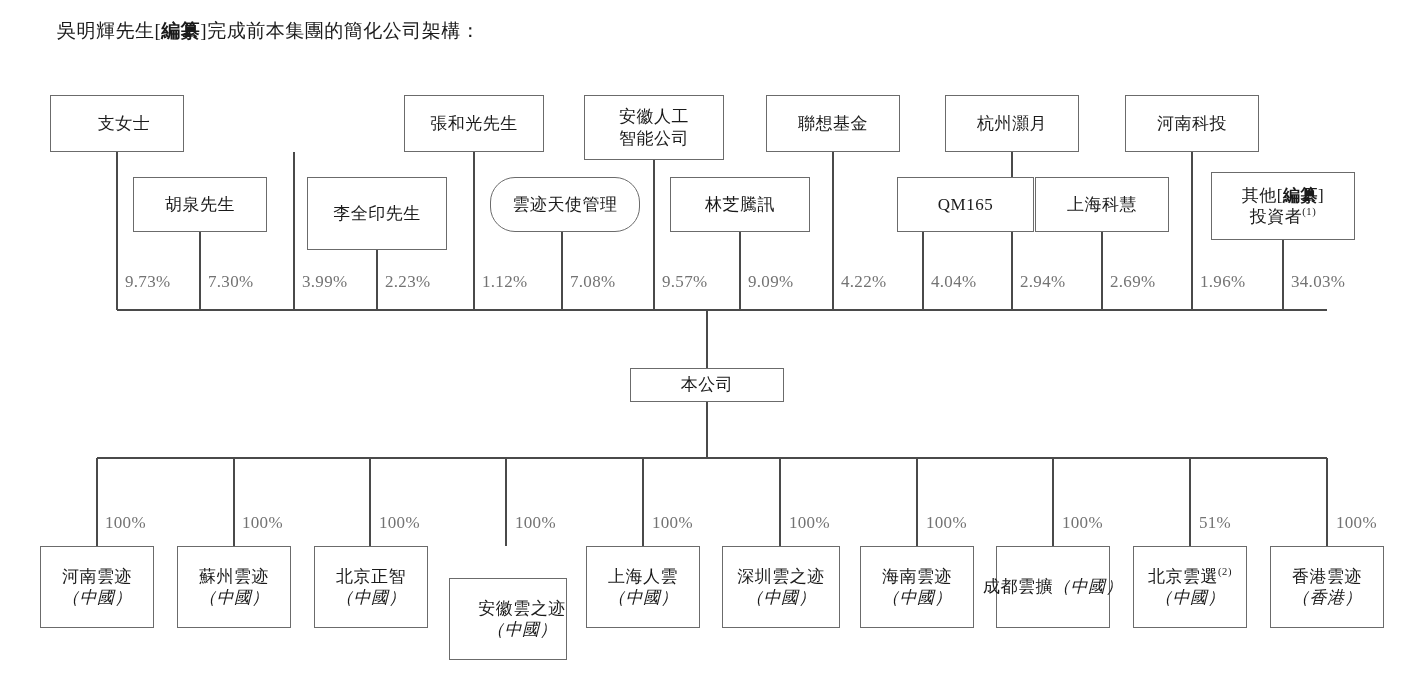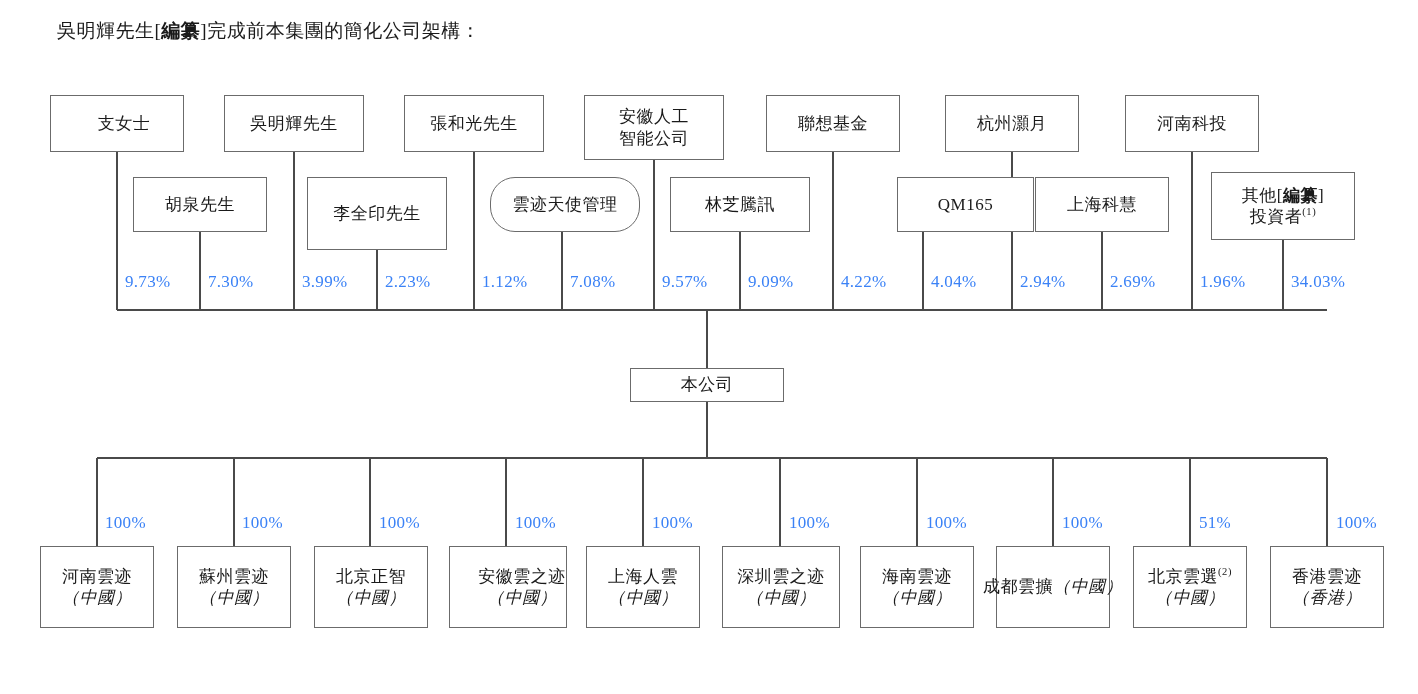--- a/index.html
+++ b/index.html
@@ -124,9 +124,6 @@
     <span class="ln">支女士</span>
   </div>
 
-  <div class="node" style="left:224px; top:95px; width:140px; height:57px;">
-    <span class="ln">吳明輝先生</span>
-  </div>
 
   <div class="node" style="left:404px; top:95px; width:140px; height:57px;">
     <span class="ln">張和光先生</span>

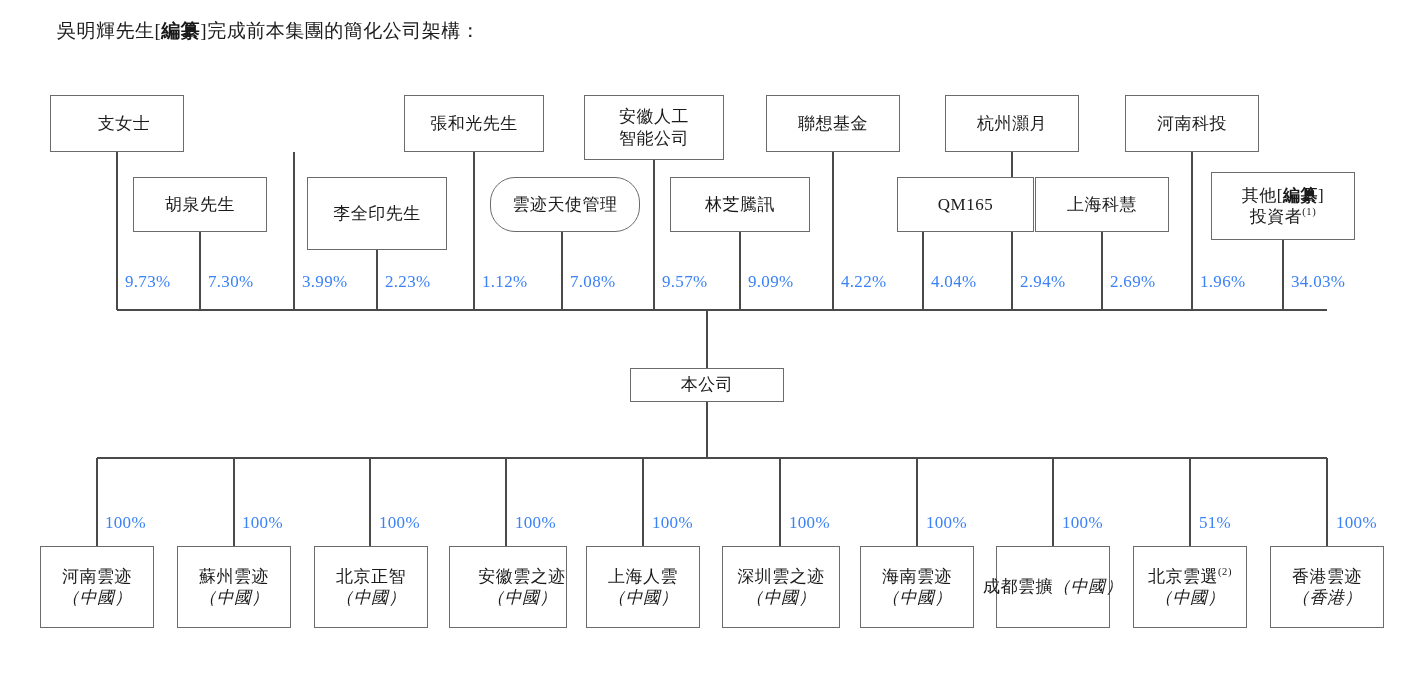--- a/index.html
+++ b/index.html
@@ -68,7 +68,7 @@
     font-size: 17px;
     letter-spacing: 0.3px;
     white-space: nowrap;
-    color: #3b82f6;
+    color: #737373;
   }
 </style>
 </head>

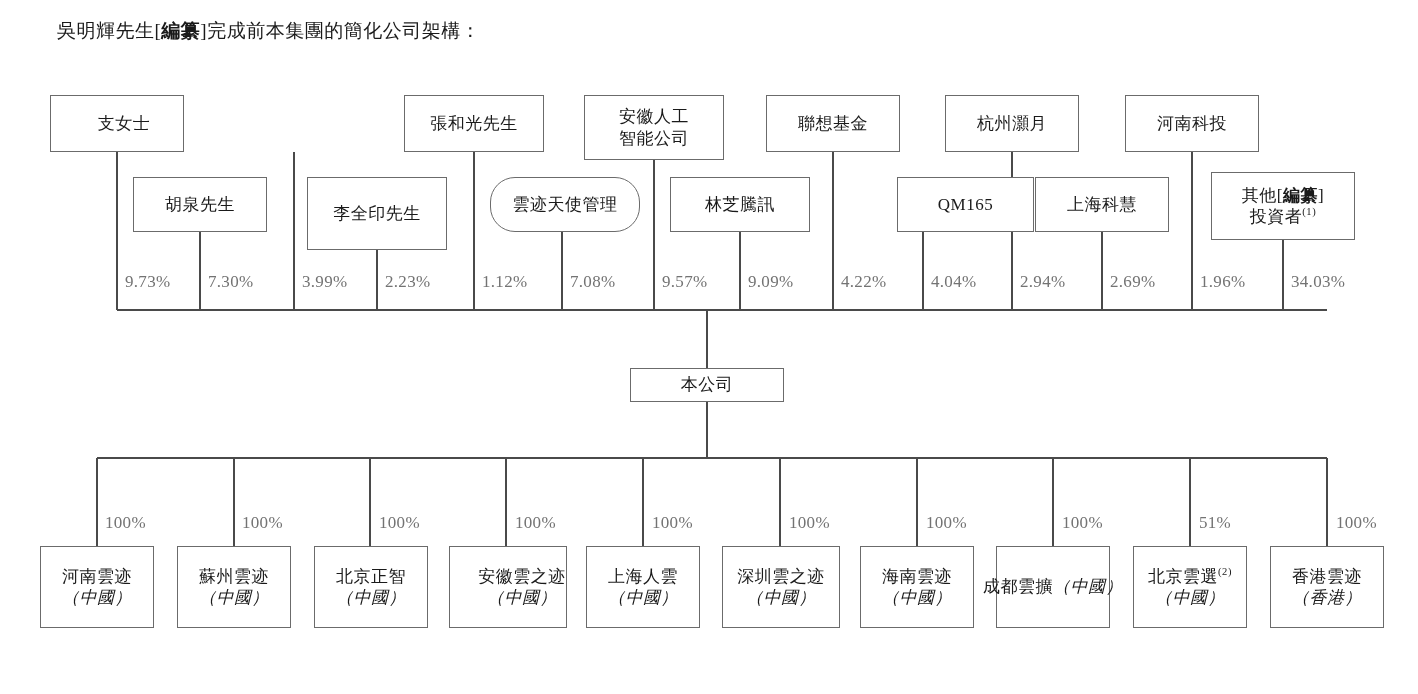--- a/index.html
+++ b/index.html
@@ -220,7 +220,7 @@
     <span class="ln region">（中國）</span>
   </div>
 
-  <div class="node" style="left:449px; top:546px; width:118px; height:82px; flex-direction:column;padding-left:32px;">
+  <div class="node" style="left:449px; top:578px; width:118px; height:82px; flex-direction:column;padding-left:32px;">
     <span class="ln">安徽雲之迹</span>
     <span class="ln region">（中國）</span>
   </div>

